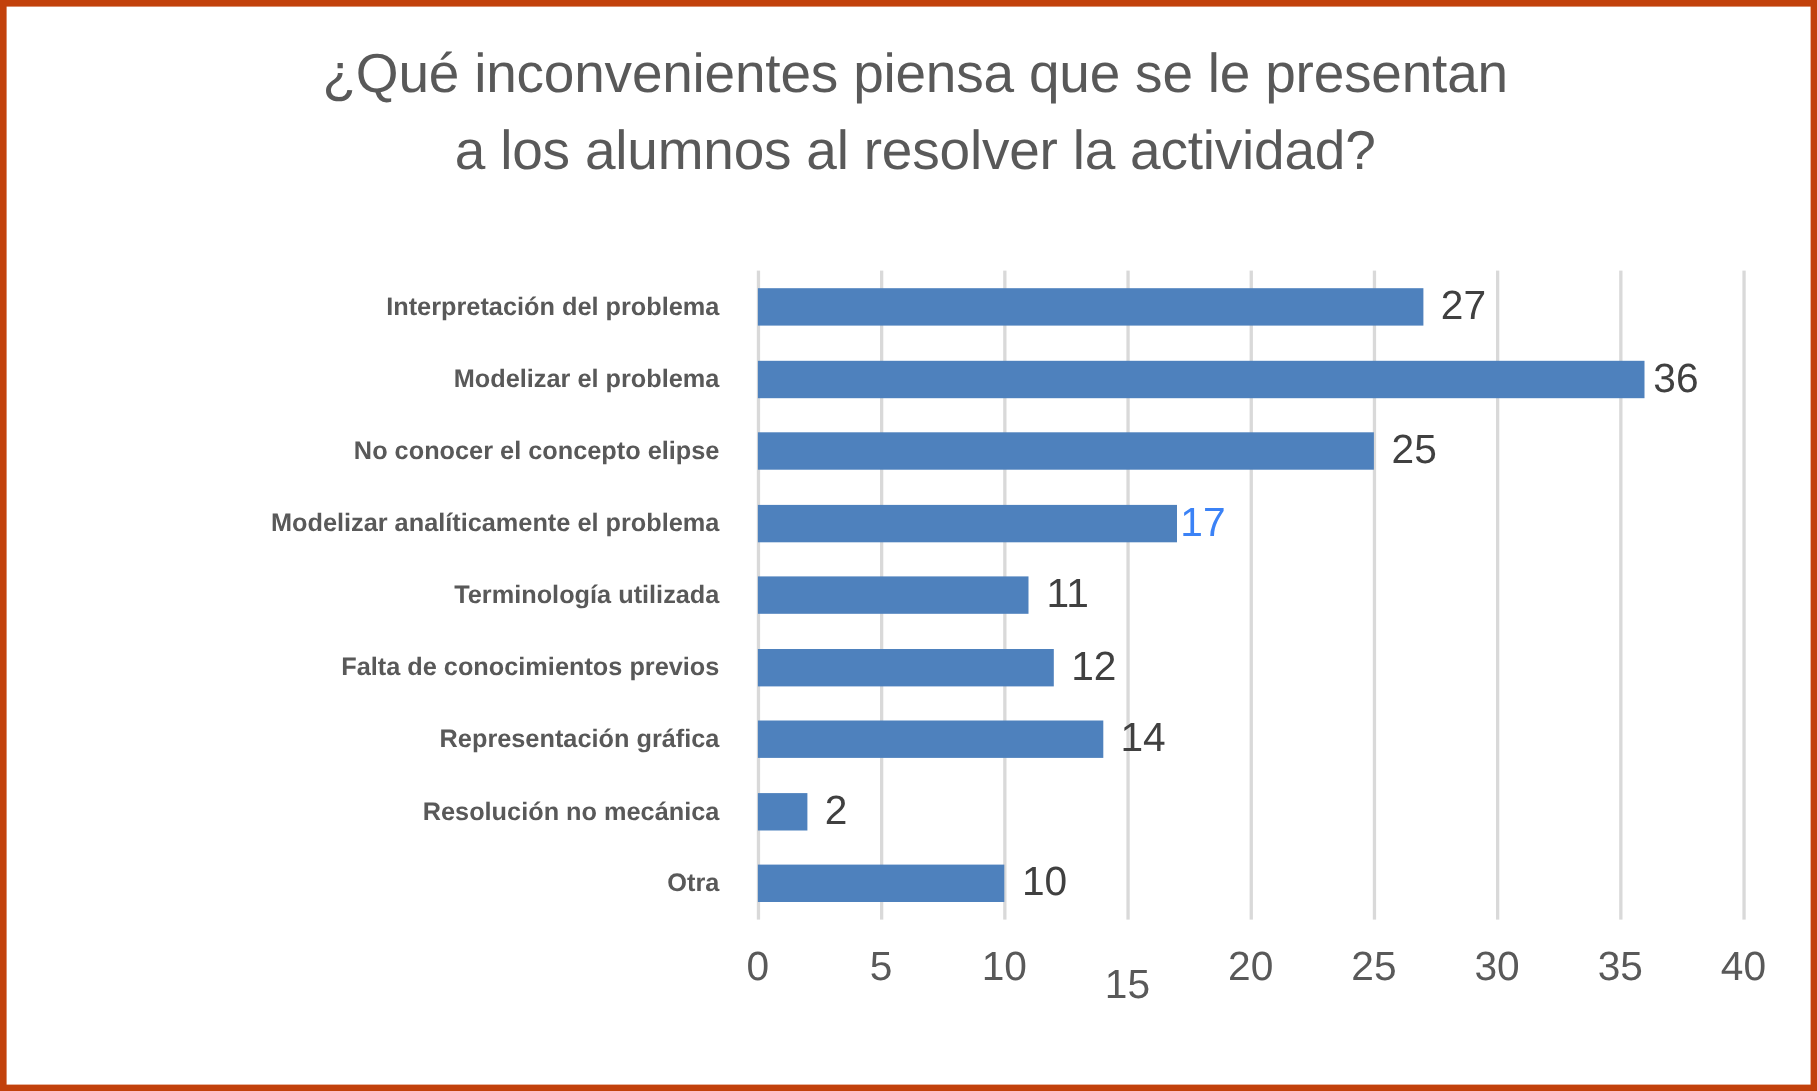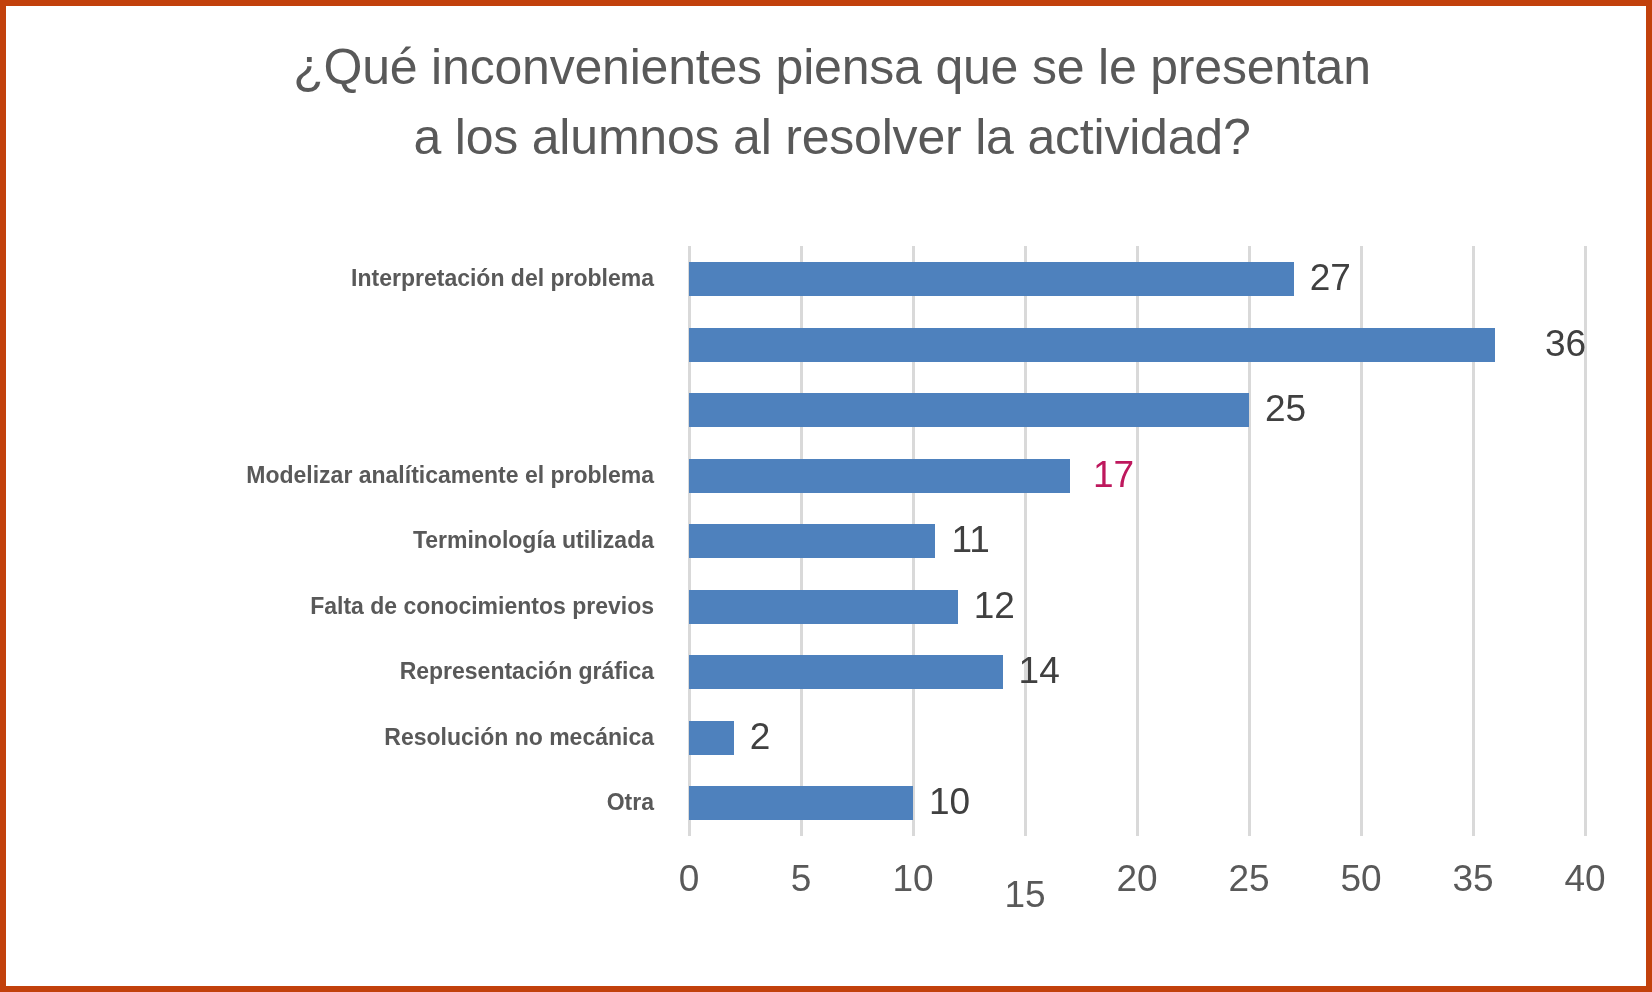--- a/index.html
+++ b/index.html
@@ -139,6 +139,7 @@
 
   <div class="cat-labels">
       <div class="cat-label" style="top: 0px; color: rgb(89, 89, 89);">Interpretación del problema</div>
+      <div class="cat-label" style="top: 65.5556px; color: rgb(89, 89, 89);">Modelizar el problema</div>
       <div class="cat-label" style="top: 196.667px; color: rgb(89, 89, 89);">Modelizar analíticamente el problema</div>
       <div class="cat-label" style="top: 262.222px; color: rgb(89, 89, 89);">Terminología utilizada</div>
       <div class="cat-label" style="top: 327.778px; color: rgb(89, 89, 89);">Falta de conocimientos previos</div>

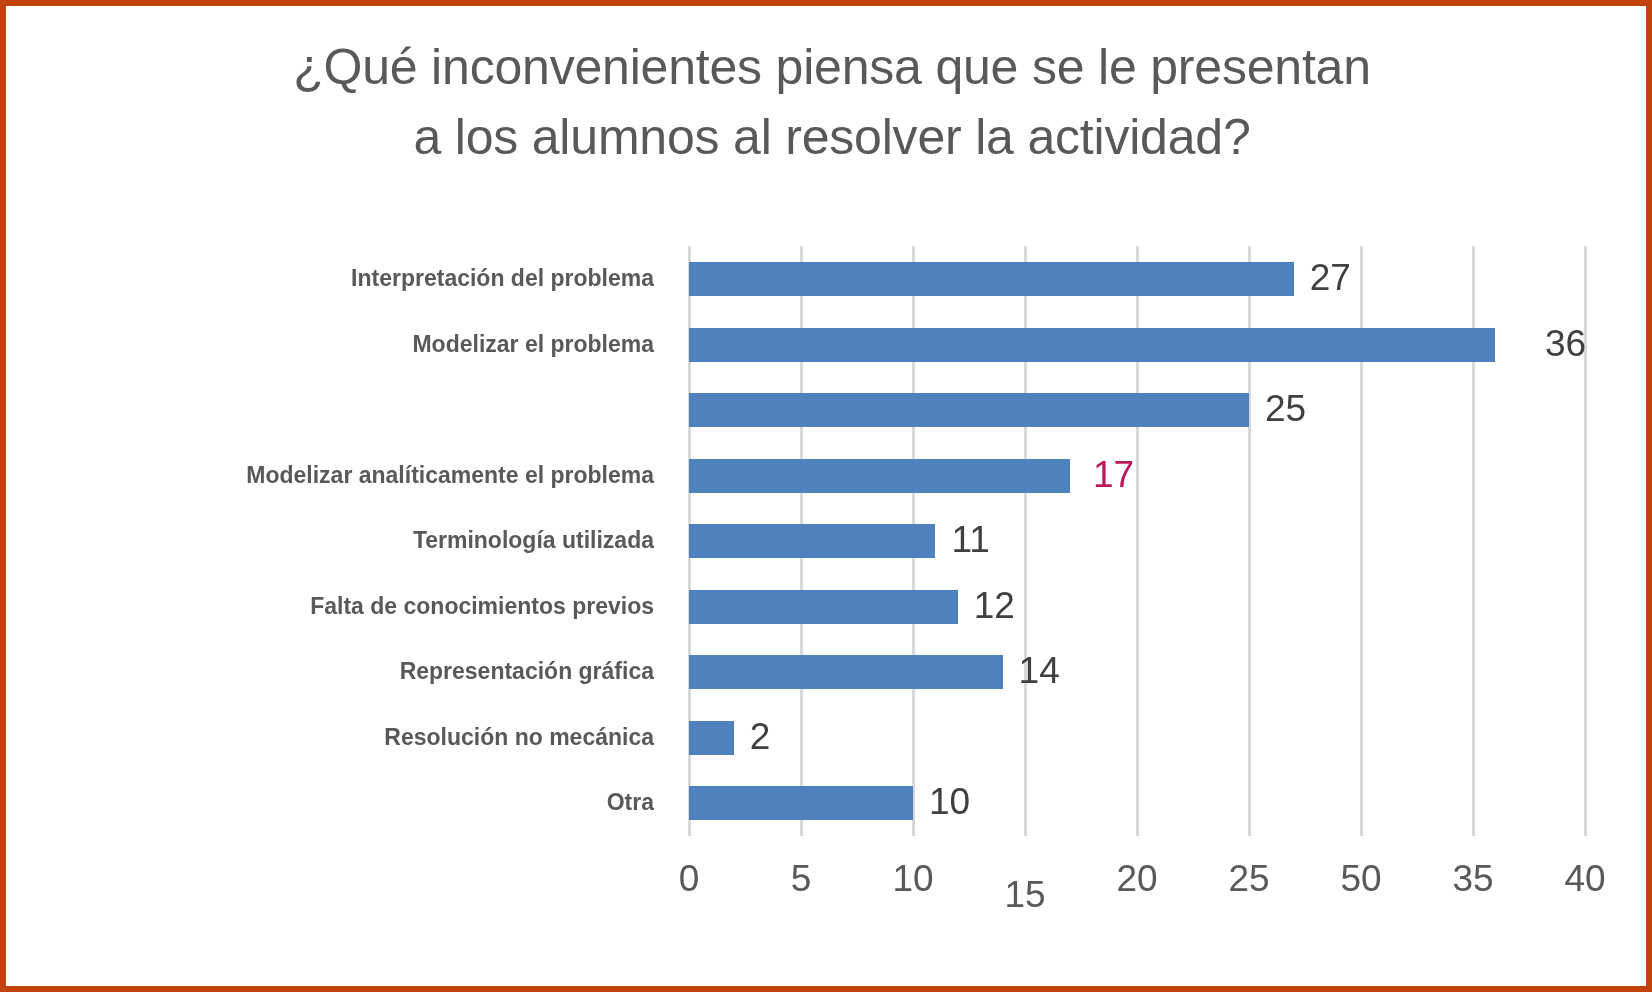--- a/index.html
+++ b/index.html
@@ -167,7 +167,7 @@
         </div>
         <div class="bar-row" style="top: 65.5556px;">
           <div class="bar" title="Modelizar el problema: 36" style="width: 806.4px; background: rgb(78, 129, 189);"></div>
-          <div class="bar-value" style="left: 856px; color: rgb(64, 64, 64);">36</div>
+          <div class="bar-value" style="left: 814px; color: rgb(64, 64, 64);">36</div>
         </div>
         <div class="bar-row" style="top: 131.111px;">
           <div class="bar" title="No conocer el concepto elipse: 25" style="width: 560px; background: rgb(78, 129, 189);"></div>

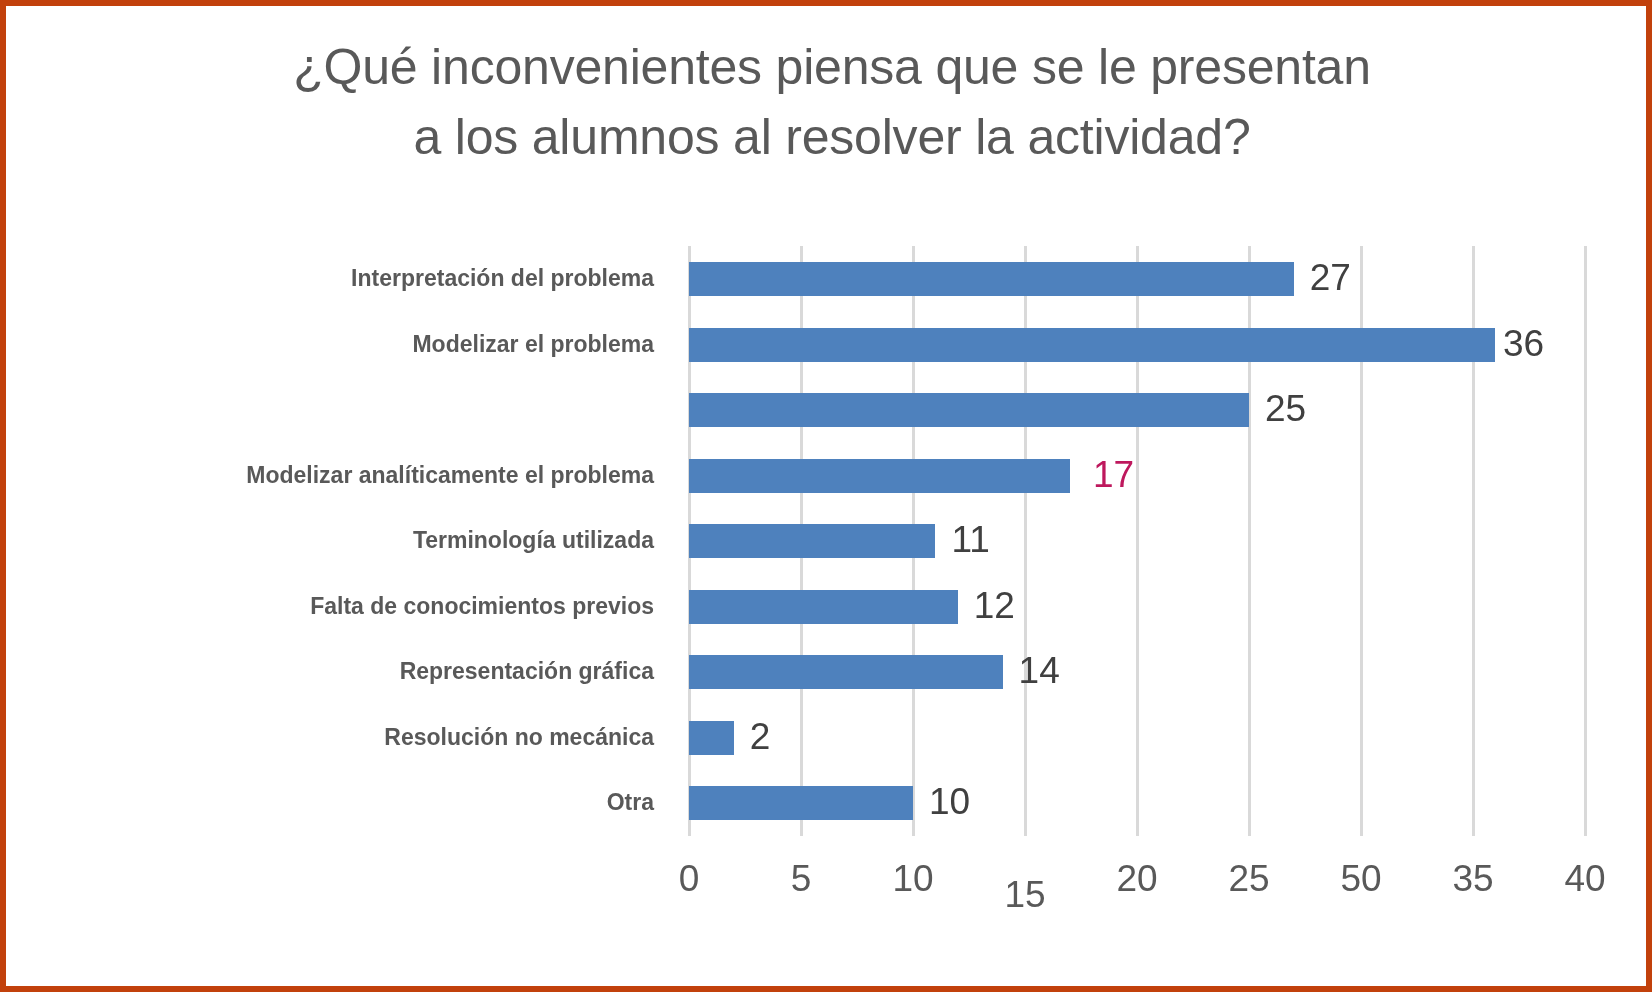--- a/index.html
+++ b/index.html
@@ -140,6 +140,7 @@
   <div class="cat-labels">
       <div class="cat-label" style="top: 0px; color: rgb(89, 89, 89);">Interpretación del problema</div>
       <div class="cat-label" style="top: 65.5556px; color: rgb(89, 89, 89);">Modelizar el problema</div>
+      <div class="cat-label" style="top: 131.111px; color: rgb(89, 89, 89);">No conocer el concepto elipse</div>
       <div class="cat-label" style="top: 196.667px; color: rgb(89, 89, 89);">Modelizar analíticamente el problema</div>
       <div class="cat-label" style="top: 262.222px; color: rgb(89, 89, 89);">Terminología utilizada</div>
       <div class="cat-label" style="top: 327.778px; color: rgb(89, 89, 89);">Falta de conocimientos previos</div>

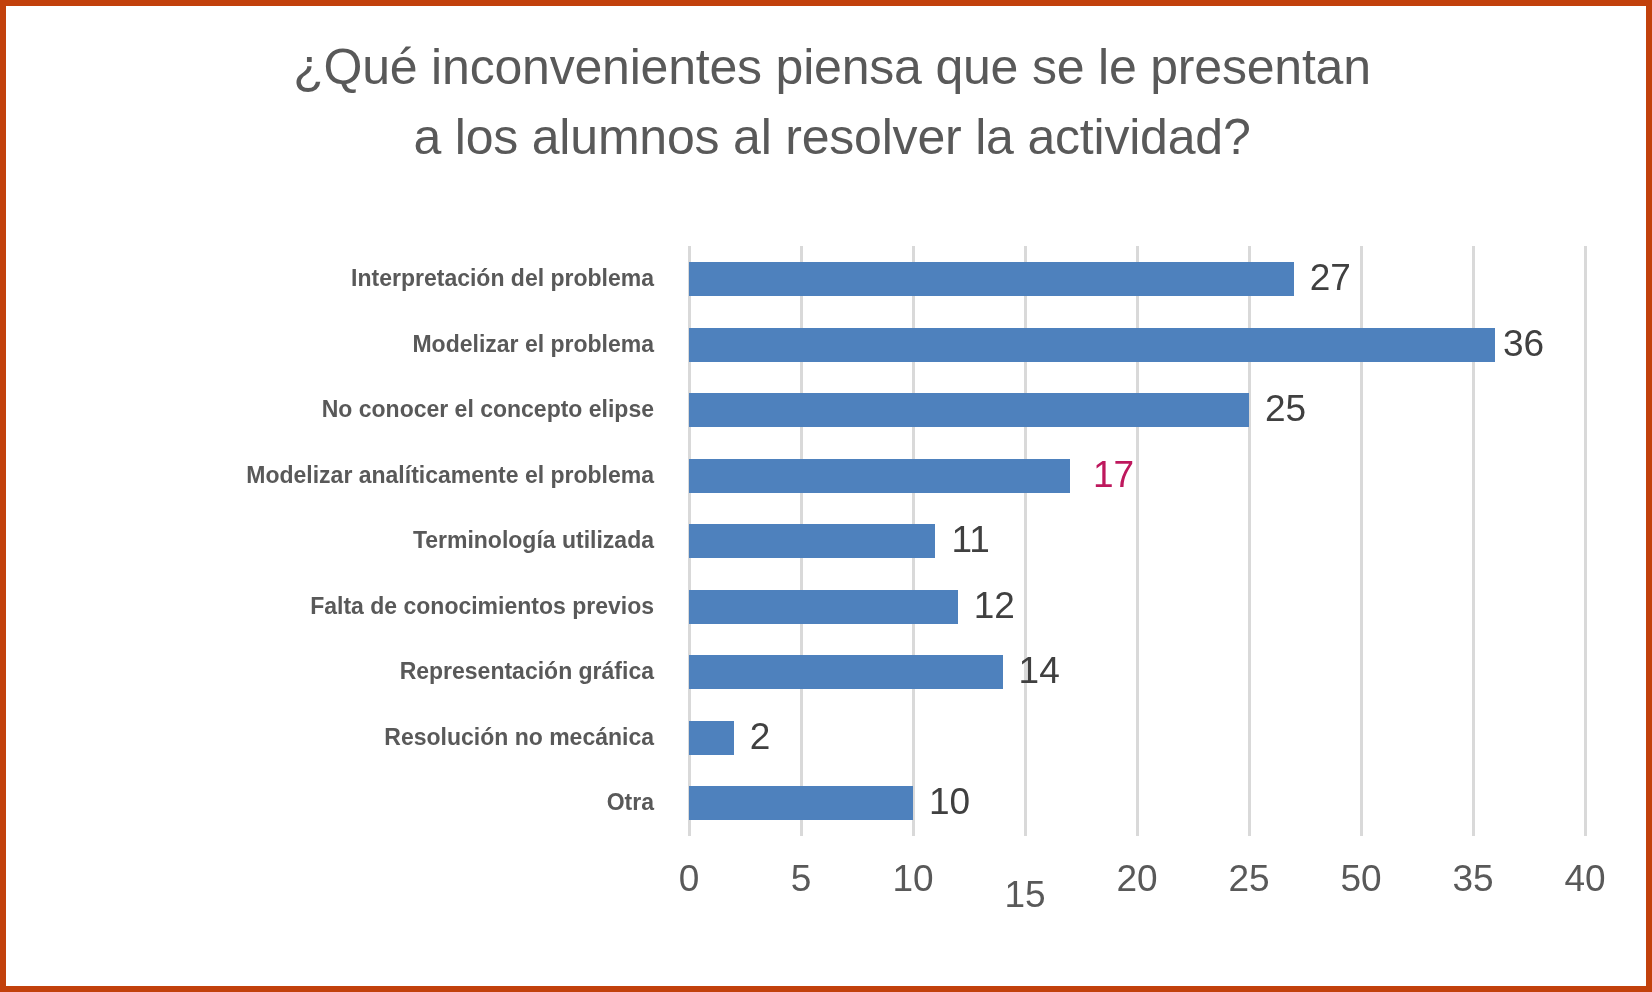--- a/index.html
+++ b/index.html
@@ -176,7 +176,7 @@
         </div>
         <div class="bar-row" style="top: 196.667px;">
           <div class="bar" title="Resolver analíticamente el problema: 17" style="width: 380.8px; background: rgb(78, 129, 189);"></div>
-          <div class="bar-value" style="left: 404px; color: #be185d;">17</div>
+          <div class="bar-value" style="left: 384px; color: #3b82f6;">17</div>
         </div>
         <div class="bar-row" style="top: 262.222px;">
           <div class="bar" title="Terminología utilizada: 11" style="width: 246.4px; background: rgb(78, 129, 189);"></div>

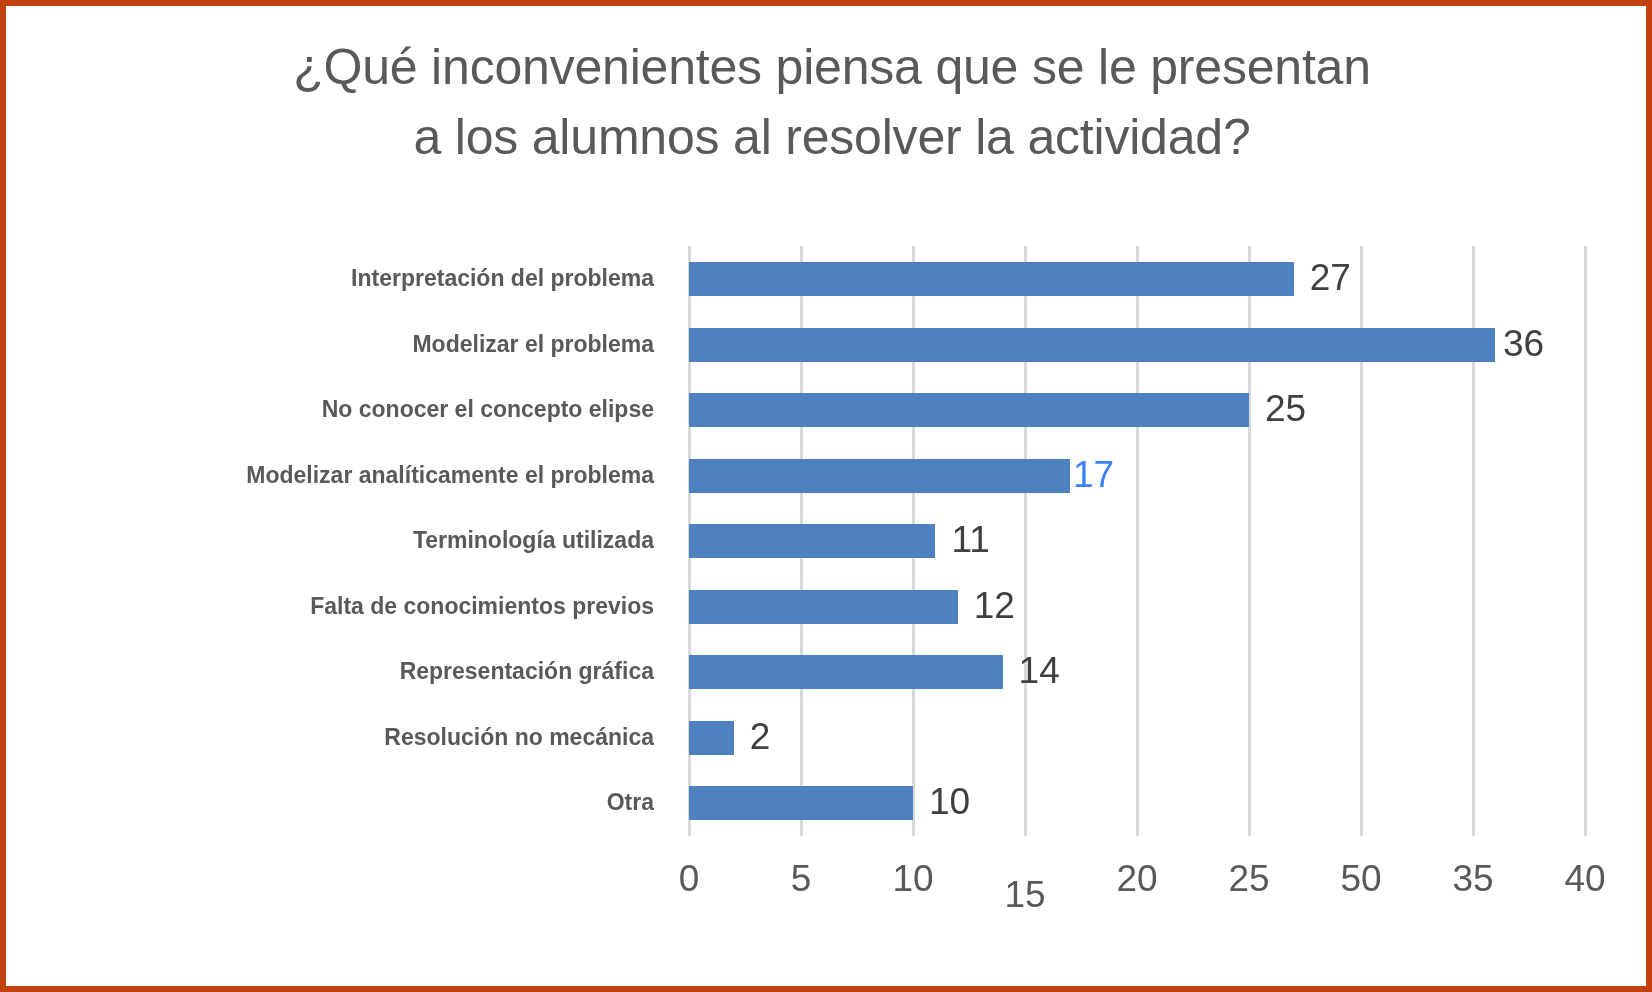--- a/index.html
+++ b/index.html
@@ -208,7 +208,7 @@
       <div class="x-tick" style="left: 336px; color: rgb(89, 89, 89); margin-top: 16px;">15</div>
       <div class="x-tick" style="left: 448px; color: rgb(89, 89, 89);">20</div>
       <div class="x-tick" style="left: 560px; color: rgb(89, 89, 89);">25</div>
-      <div class="x-tick" style="left: 672px; color: rgb(89, 89, 89);">50</div>
+      <div class="x-tick" style="left: 672px; color: rgb(89, 89, 89);">30</div>
       <div class="x-tick" style="left: 784px; color: rgb(89, 89, 89);">35</div>
       <div class="x-tick" style="left: 896px; color: rgb(89, 89, 89);">40</div>
     </div>

